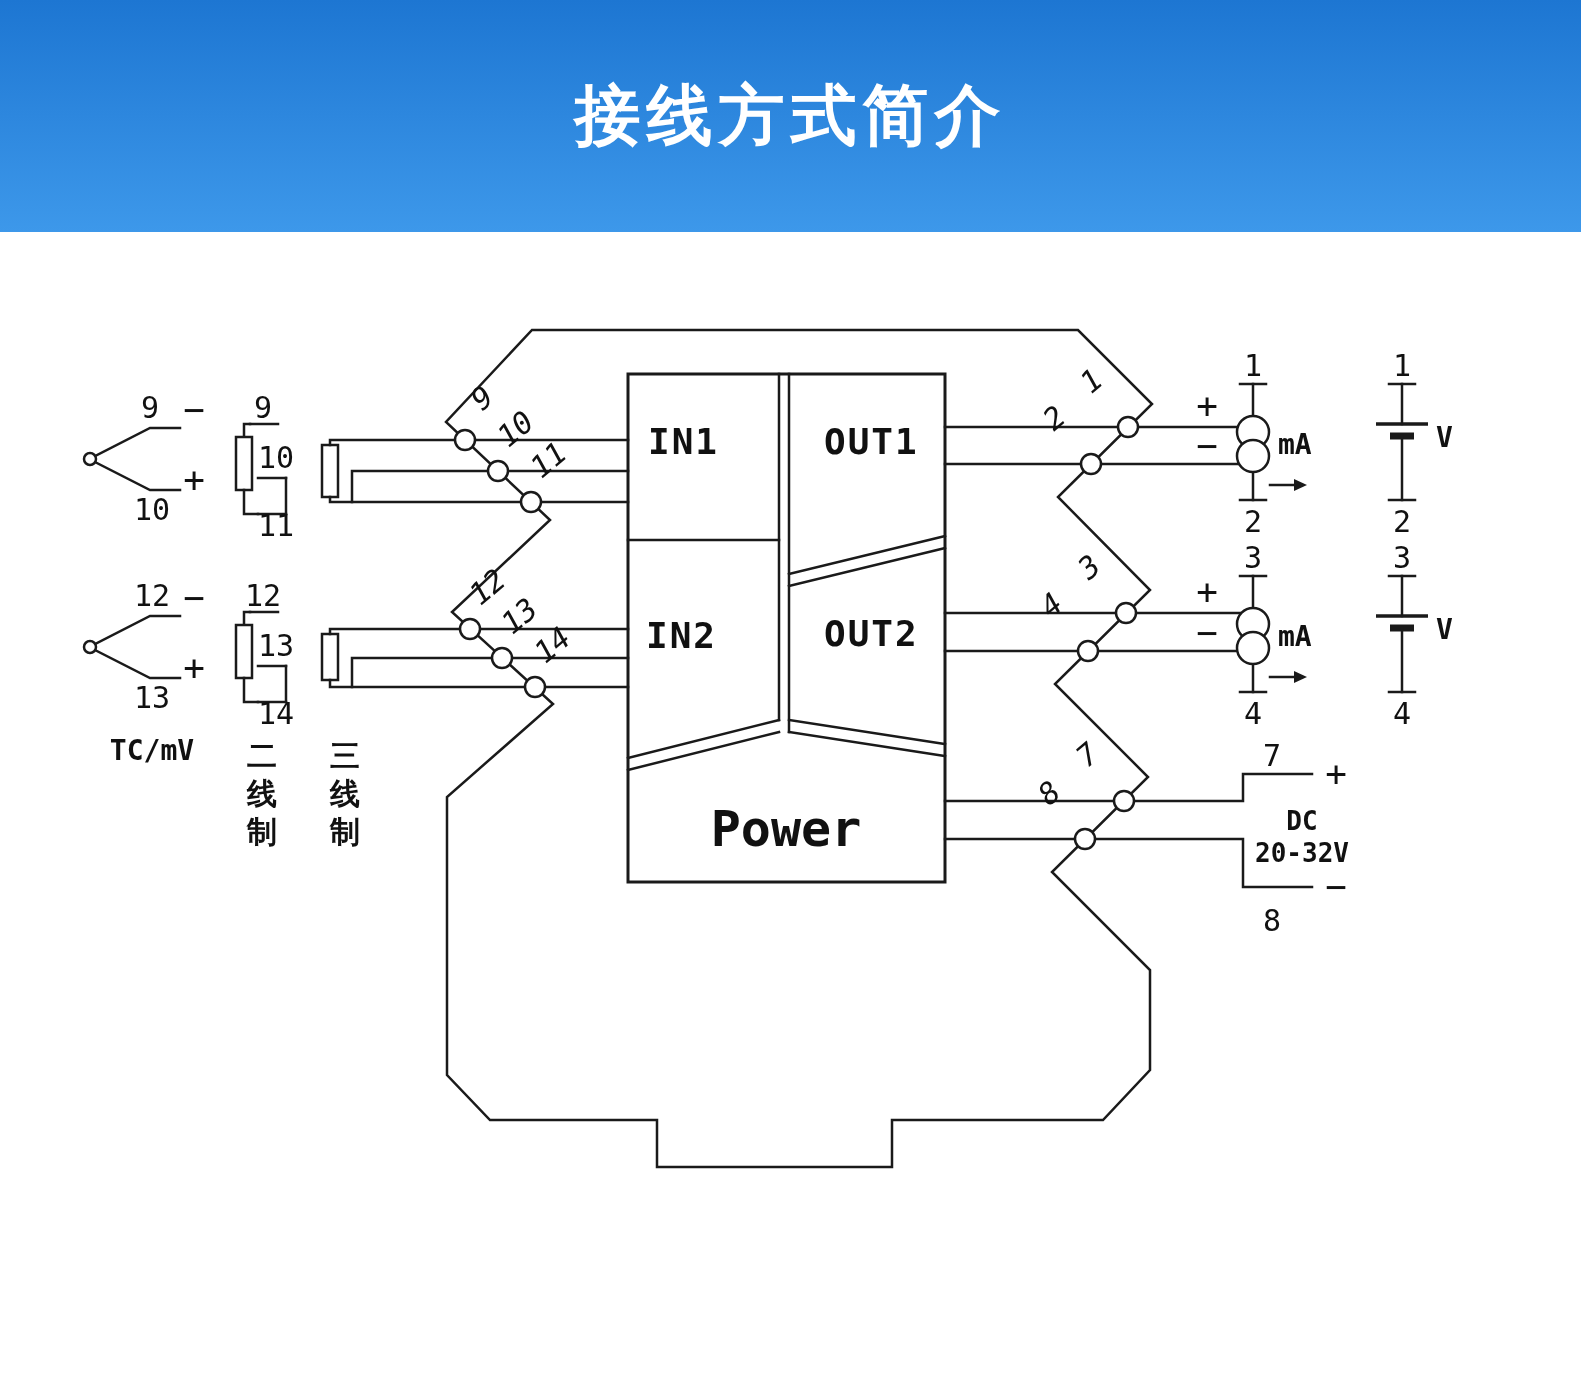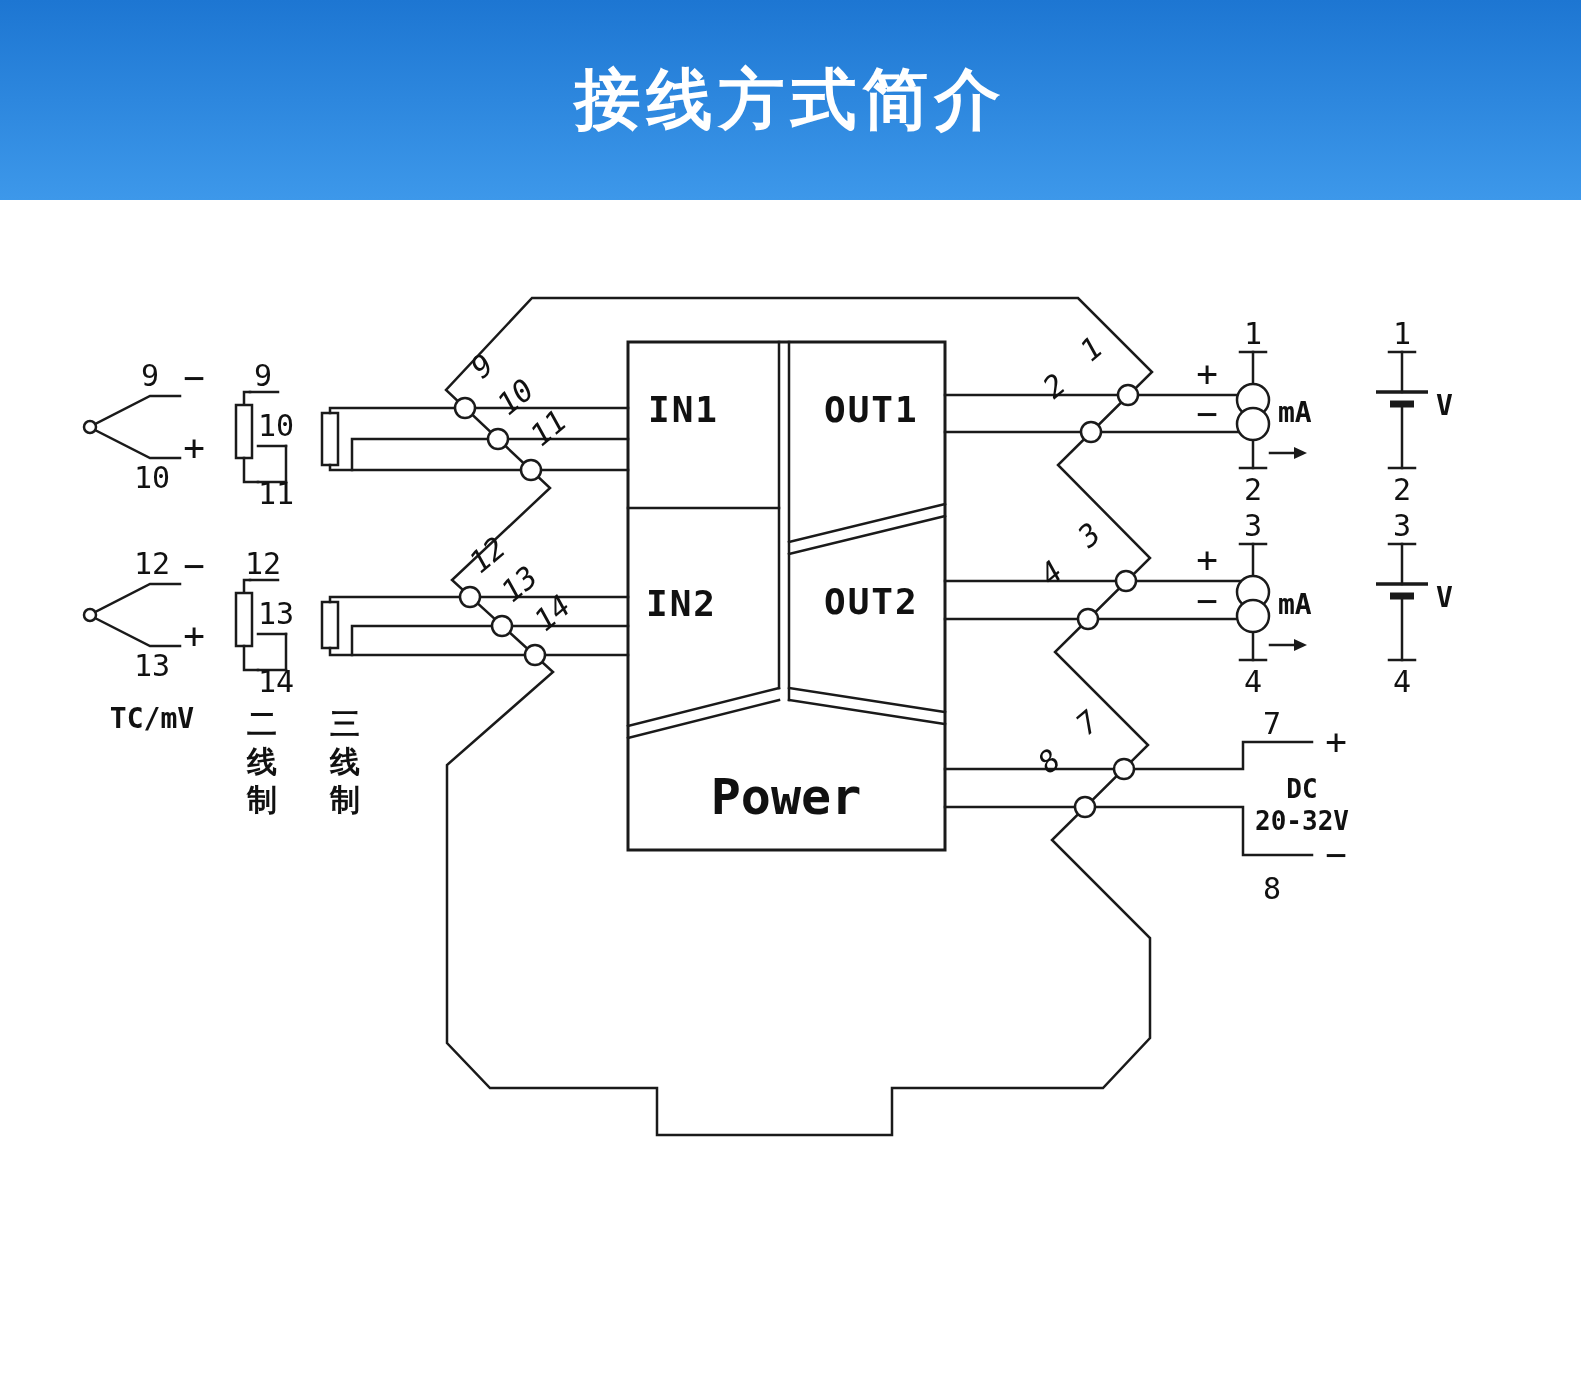--- a/index.html
+++ b/index.html
@@ -5,7 +5,7 @@
   html,body{margin:0;padding:0;background:#ffffff;}
   .page{width:1581px;height:1393px;position:relative;background:#ffffff;overflow:hidden;
         font-family:"DejaVu Sans",sans-serif;}
-  .banner{height:200px;width:100%;
+  .banner{height:232px;width:100%;
           background:linear-gradient(180deg,#1d76d2 0%,#3d98ea 100%);
           display:flex;align-items:center;justify-content:center;}
   .banner h1{margin:0;color:#ffffff;font:700 66px/1 "DejaVu Sans",sans-serif;letter-spacing:6px;}

